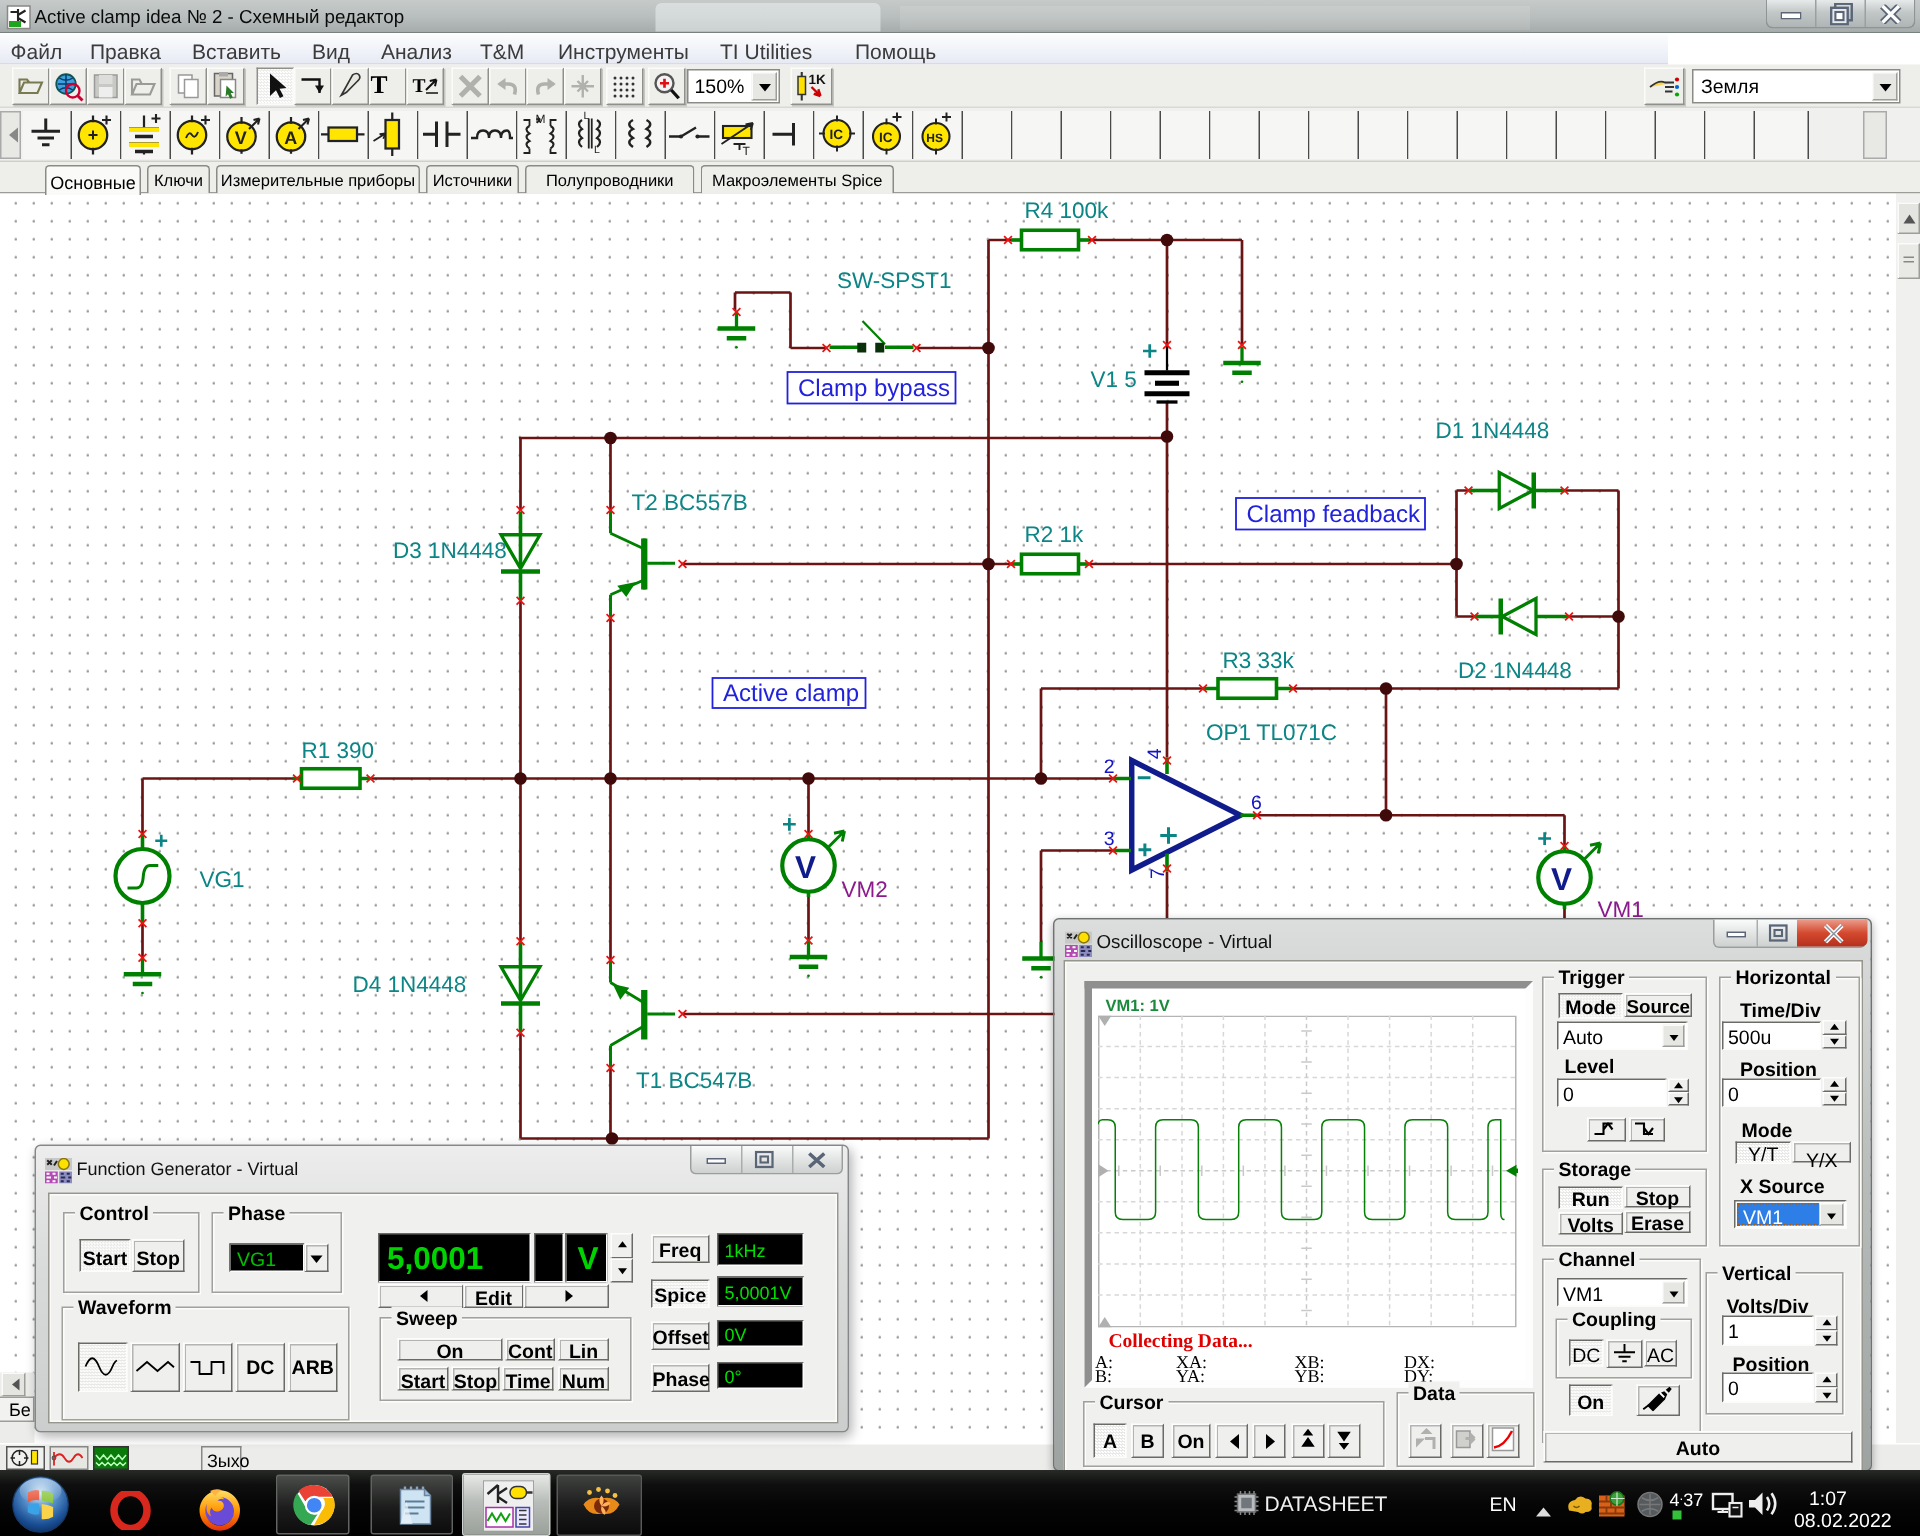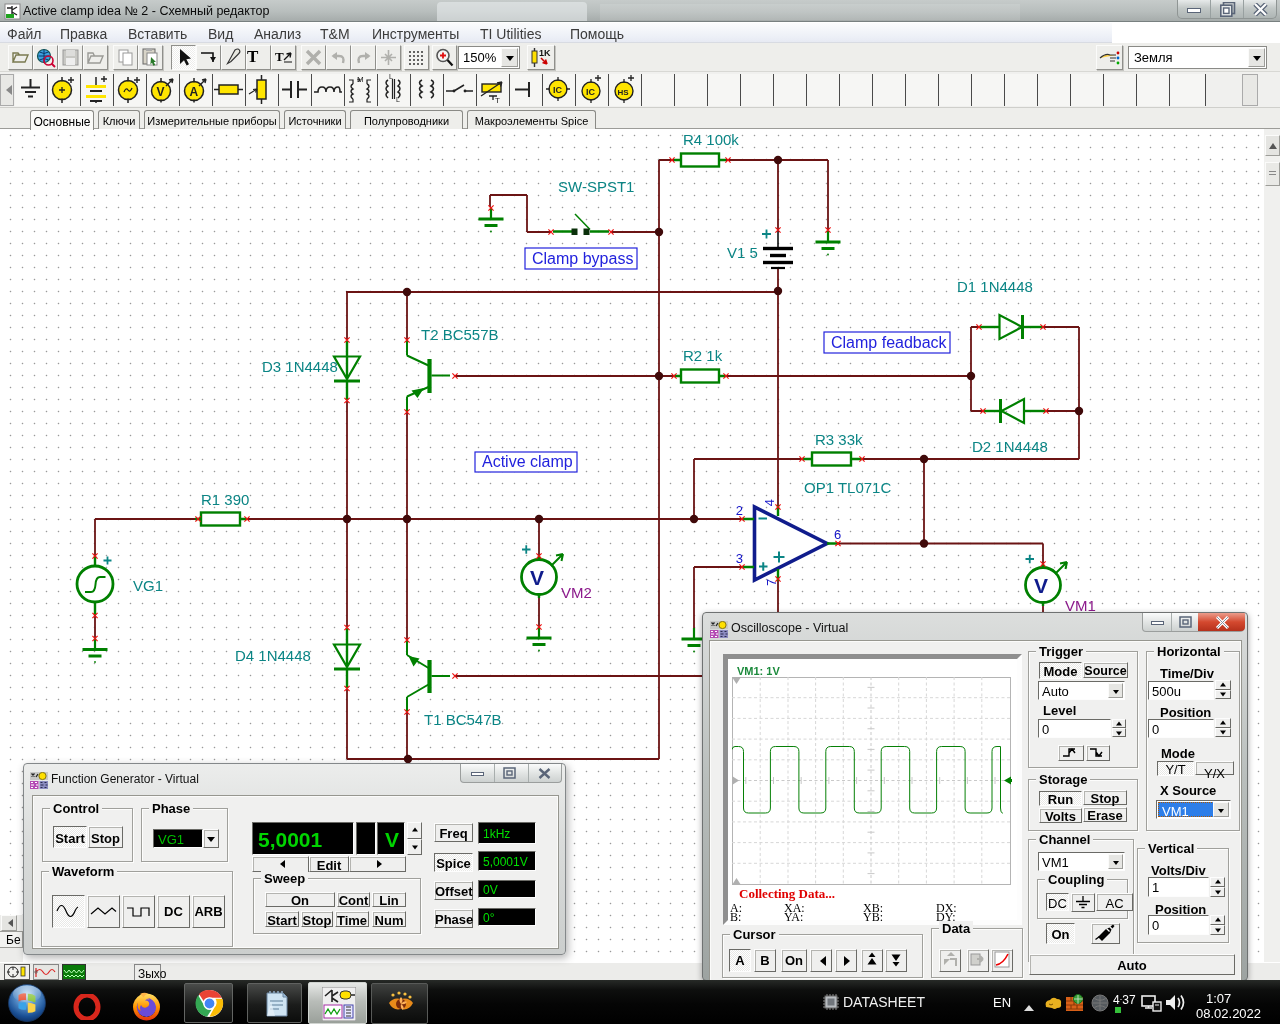--- a/index.html
+++ b/index.html
@@ -762,7 +762,7 @@
   <div class="b3" style="left:368px;top:280px;width:24px;height:19px;"><svg width="20" height="15" viewBox="0 0 20 15">
         <path d="M10 2 v5 M3 7.5 h14 M6 10.5 h8 M8.5 13.5 h3" stroke="#000" stroke-width="1.3" fill="none"></path>
       </svg></div>
-  <div class="b3" style="left:393px;top:280px;width:37px;height:18px;padding-top:2px;font-weight:normal;">AC</div>
+  <div class="b3" style="left:393px;top:280px;width:22px;height:18px;padding-top:2px;font-weight:normal;">AC</div>
   <div class="b3 press" style="left:343px;top:310px;width:29px;height:21px;padding-top:3px;">On</div>
   <div class="b3" style="left:388px;top:310px;width:29px;height:21px;"><svg width="25" height="17" viewBox="0 0 25 17">
         <path d="M5 13 L13 5 l3.5 -1.5 l2 2 L17 9 L9 17 Z" fill="#000"></path>

